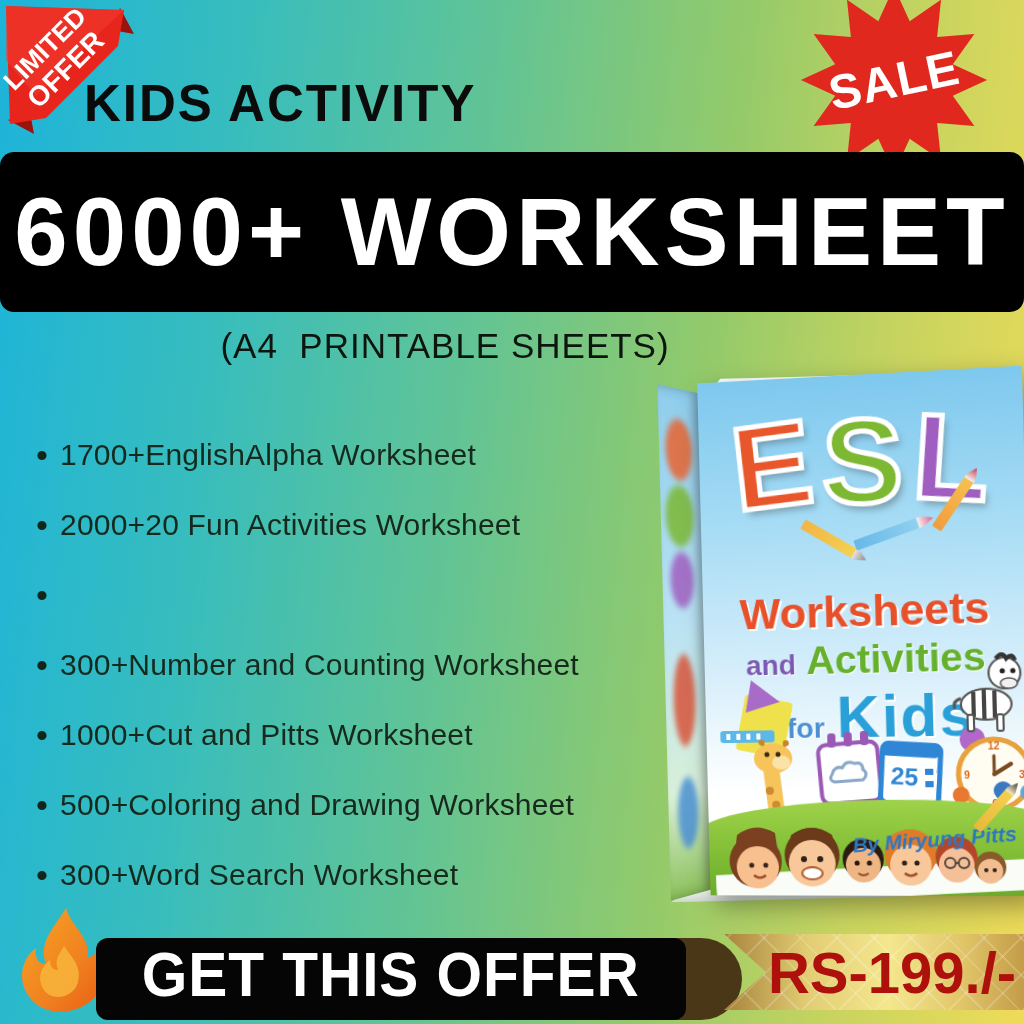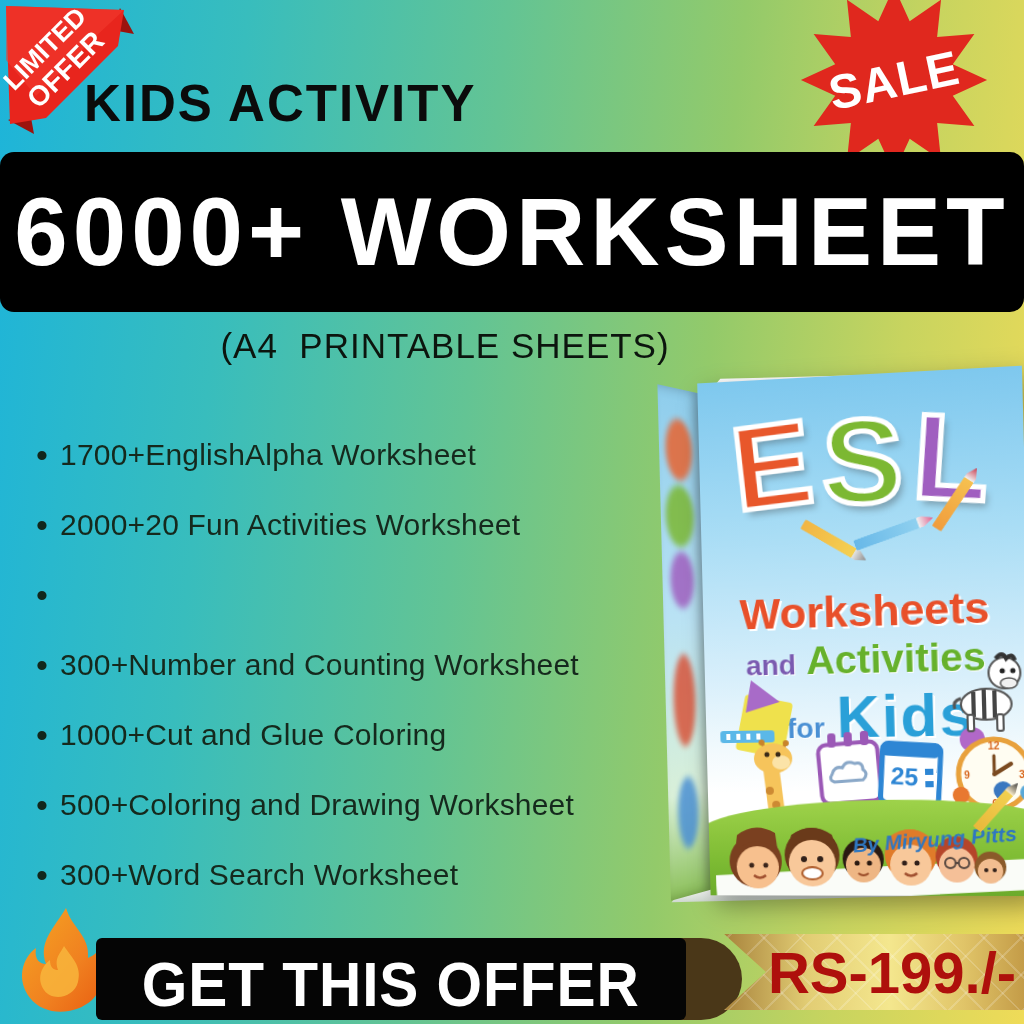--- a/index.html
+++ b/index.html
@@ -198,7 +198,7 @@
       </li>
     <li>
         <span class="dot">•</span>
-        <span class="ftxt">1000+Cut and Glue Coloring</span>
+        <span class="ftxt">1000+Cut and Pitts Worksheet</span>
       </li>
     <li>
         <span class="dot">•</span>

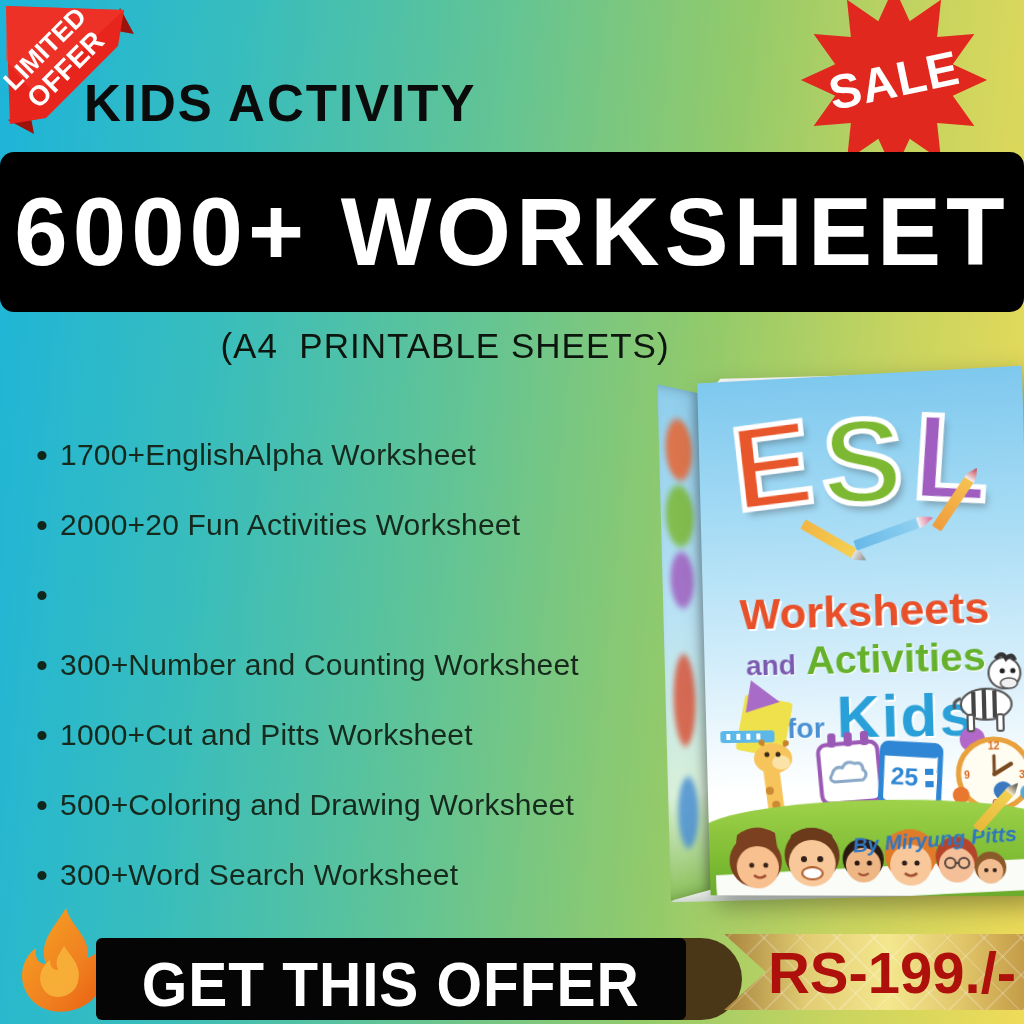--- a/index.html
+++ b/index.html
@@ -130,8 +130,8 @@
   }
   .cta-button {
     position:absolute; left:96px; top:938px; width:590px; height:82px;
-    background:#050505; border-radius:6px;
-    display:flex; align-items:flex-end; justify-content:center; cursor:pointer;
+    background:#050505; border-radius:12px;
+    display:flex; align-items:flex-start; justify-content:center; cursor:pointer;
   }
   .cta-button .cta-text {
     color:#ffffff; font-size:63px; font-weight:700; letter-spacing:1px;

